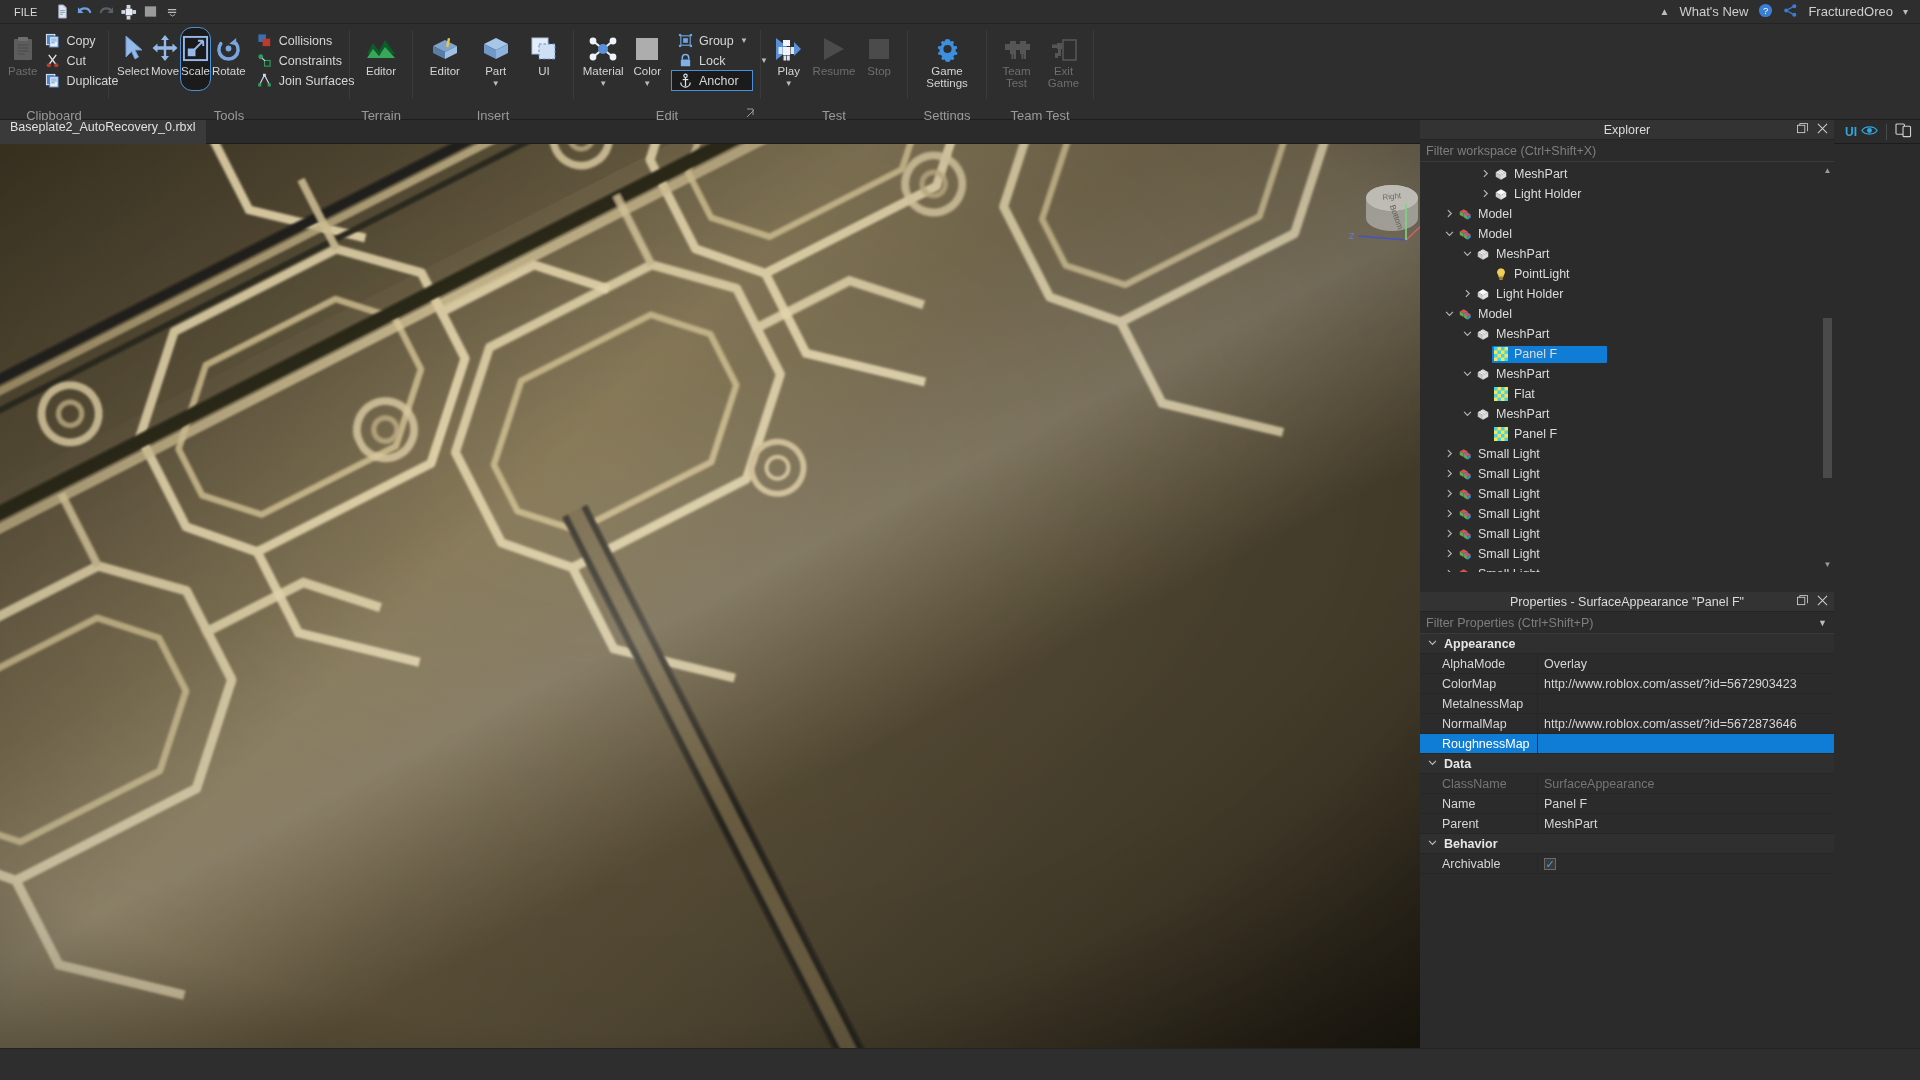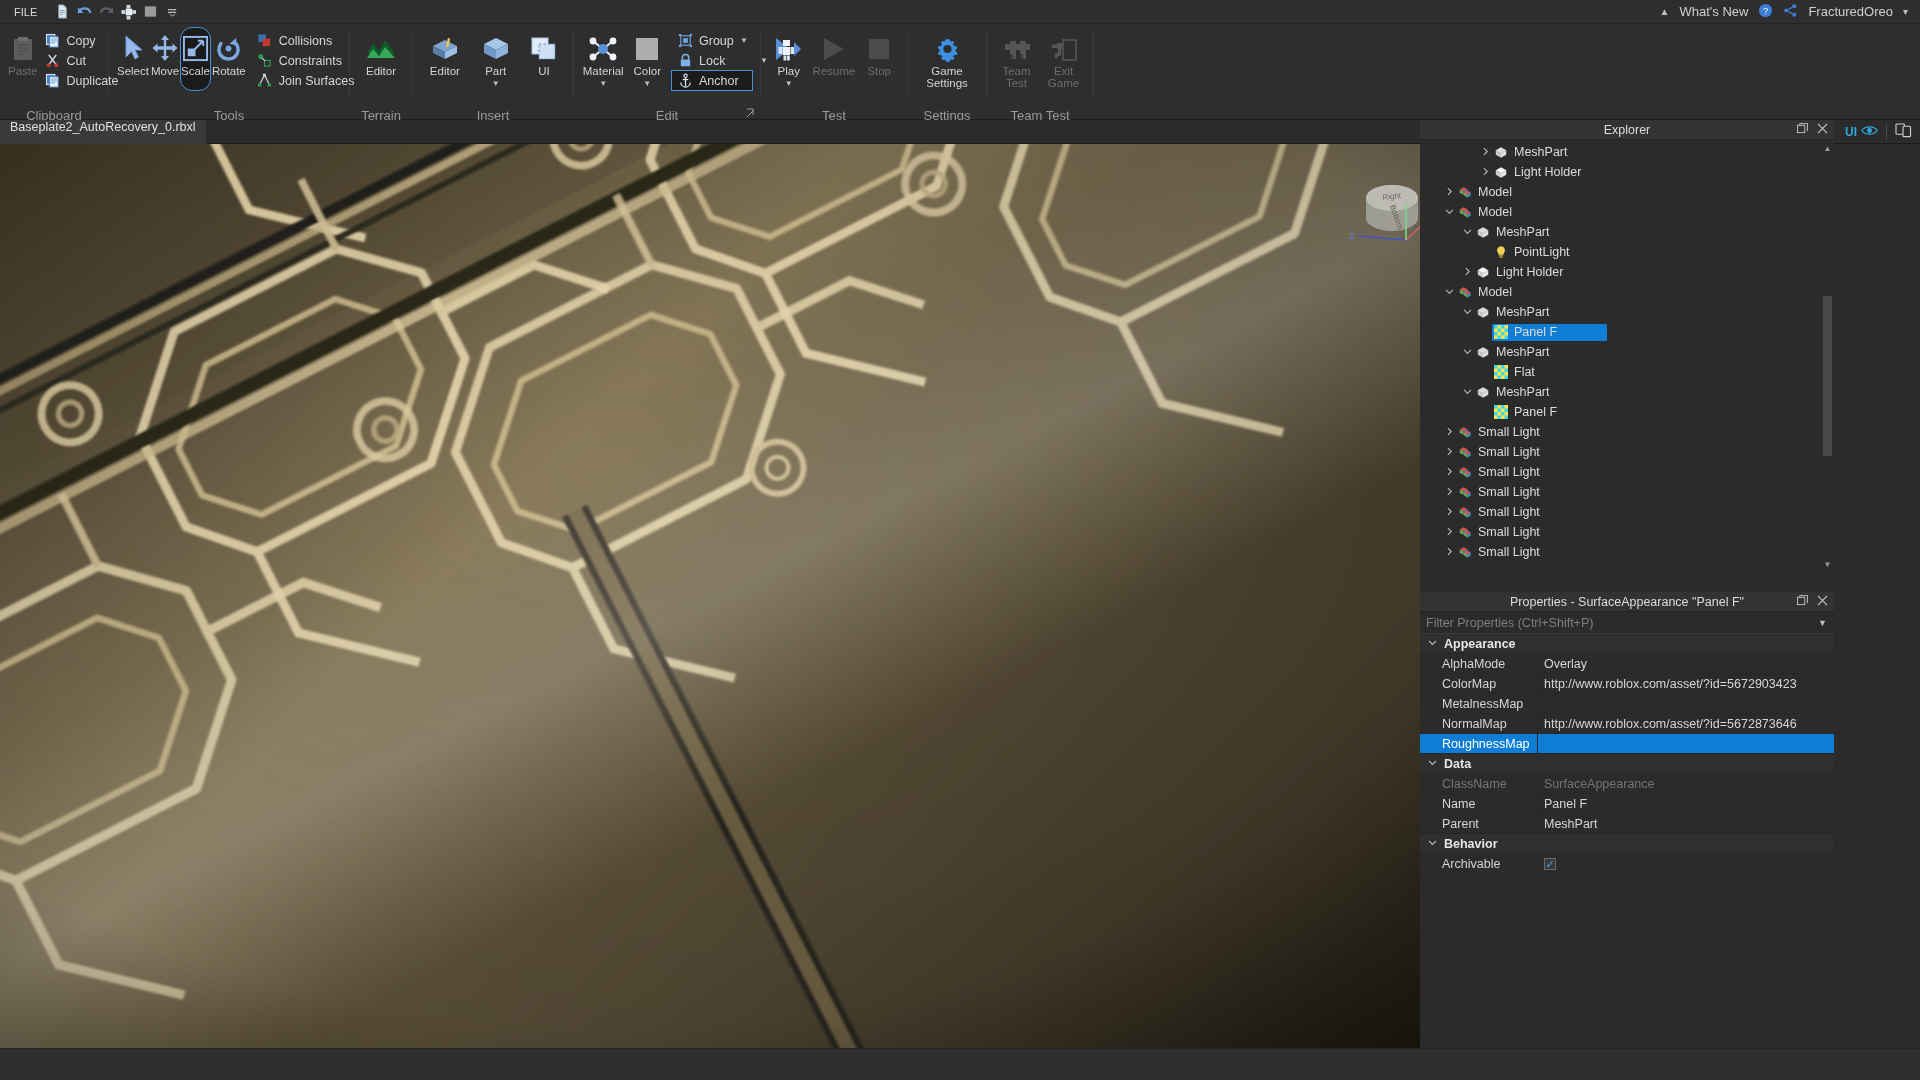--- a/index.html
+++ b/index.html
@@ -776,6 +776,9 @@
         </span>
       </span>
     </div>
+    <div class="filterbar">
+      <span>Filter workspace (Ctrl+Shift+X)</span>
+    </div>
     <div id="extree">
       <div id="exrows">
           <div class="row">

